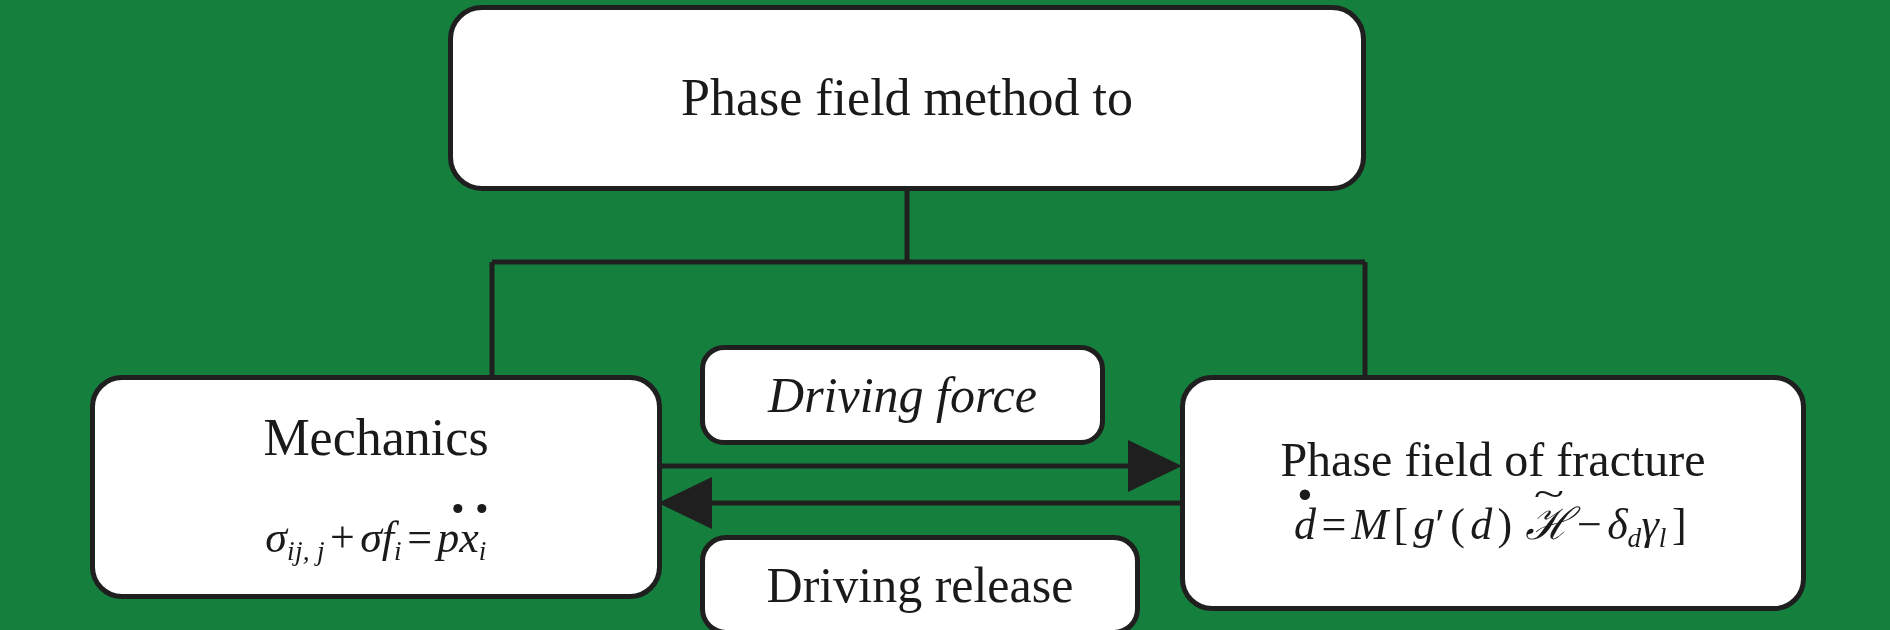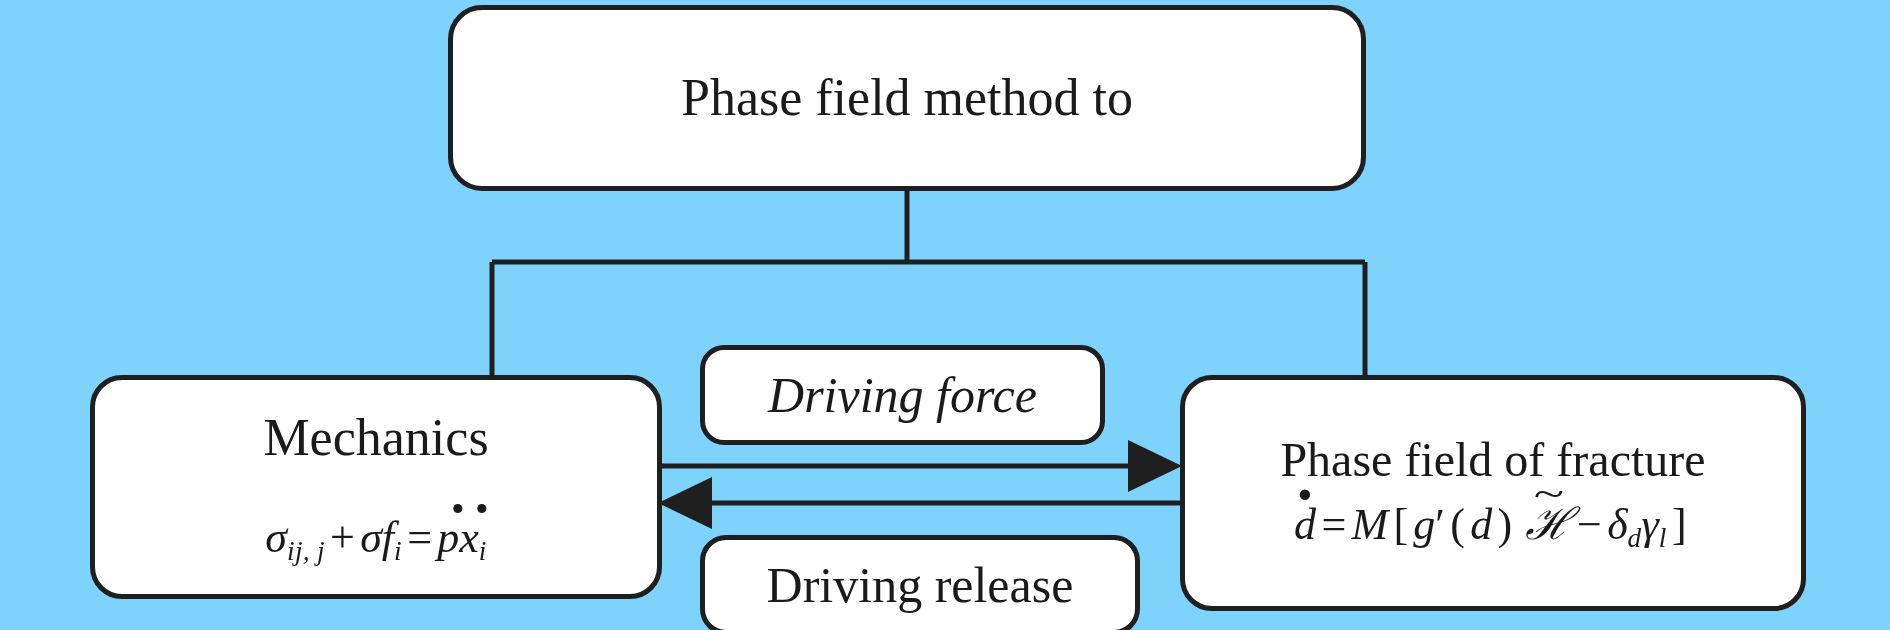--- a/index.html
+++ b/index.html
@@ -12,7 +12,7 @@
     position: relative;
     width: 1890px;
     height: 630px;
-    background: #7dd3fc;
+    background: #15803d;
     overflow: hidden;
     font-family: "Liberation Serif", "DejaVu Serif", serif;
     color: #1a1a1a;

